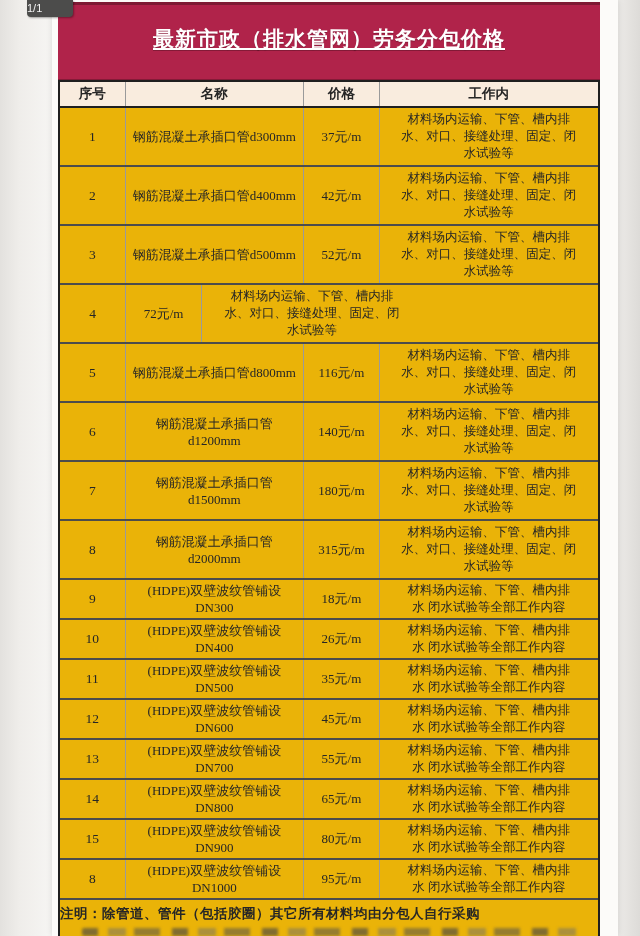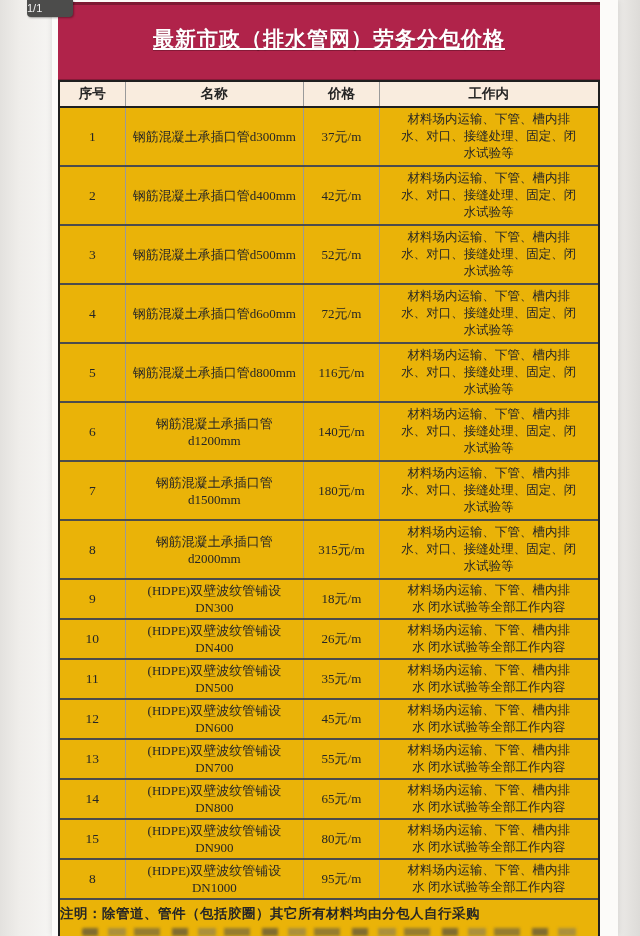--- a/index.html
+++ b/index.html
@@ -114,7 +114,6 @@
   </div>
       <div class="tr tall">
     <div class="td col-no">4</div>
-    <div class="td col-name">钢筋混凝土承插口管d6o0mm</div>
     <div class="td col-price">72元/m</div>
     <div class="td col-work">材料场内运输、下管、槽内排
 水、对口、接缝处理、固定、闭

